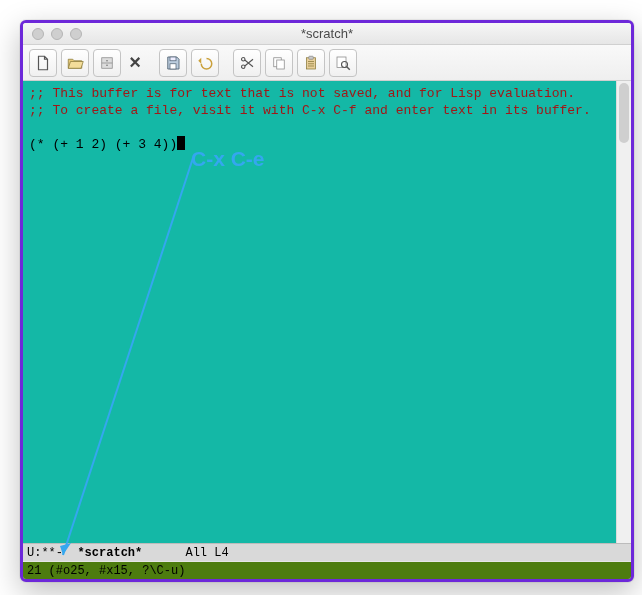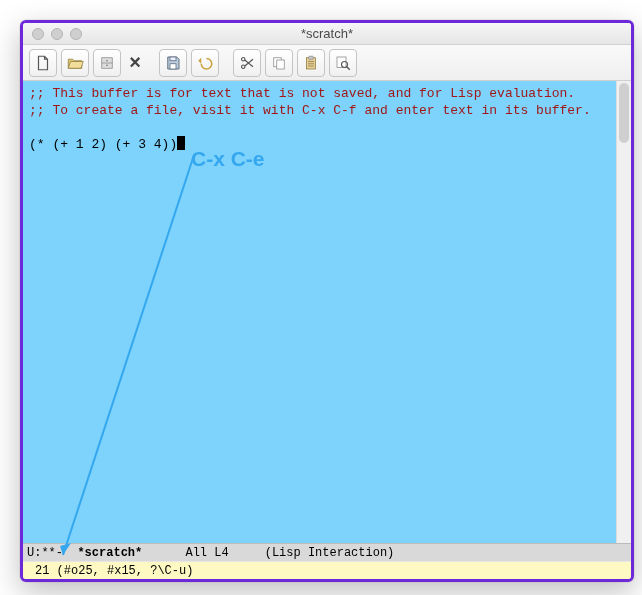--- a/index.html
+++ b/index.html
@@ -76,7 +76,7 @@
   .editor-wrap {
     flex: 1;
     display: flex;
-    background: #7dd3fc;
+    background: #14b8a6;
     position: relative;
   }
   .editor {

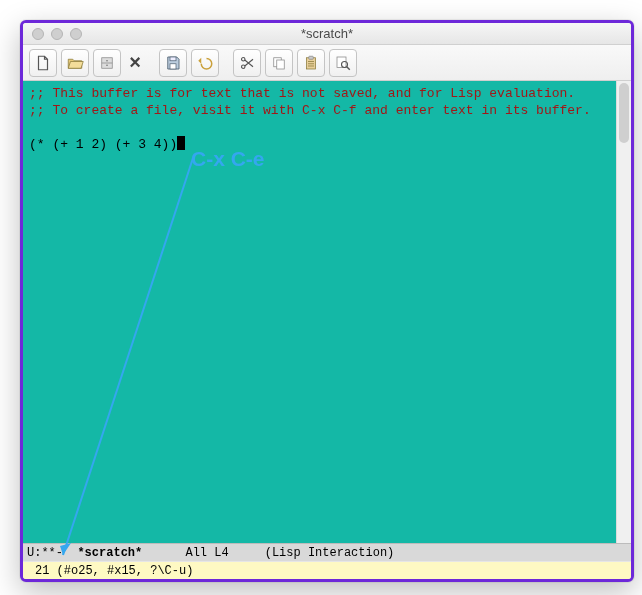--- a/index.html
+++ b/index.html
@@ -239,7 +239,7 @@
   </div>
 
   <div class="modeline">
-    <span>U:</span><span>**-</span>&nbsp;&nbsp;<span class="buf">*scratch*</span>&nbsp;&nbsp;&nbsp;&nbsp;&nbsp;&nbsp;<span>All</span>&nbsp;<span>L4</span>&nbsp;&nbsp;&nbsp;&nbsp;&nbsp;<span>(Lisp Interaction)</span>
+    <span>U:</span><span>**-</span>&nbsp;&nbsp;<span class="buf">*scratch*</span>&nbsp;&nbsp;&nbsp;&nbsp;&nbsp;&nbsp;<span>All</span>&nbsp;<span>L4</span>&nbsp;&nbsp;&nbsp;&nbsp;&nbsp;
   </div>
 
   <div class="minibuffer">

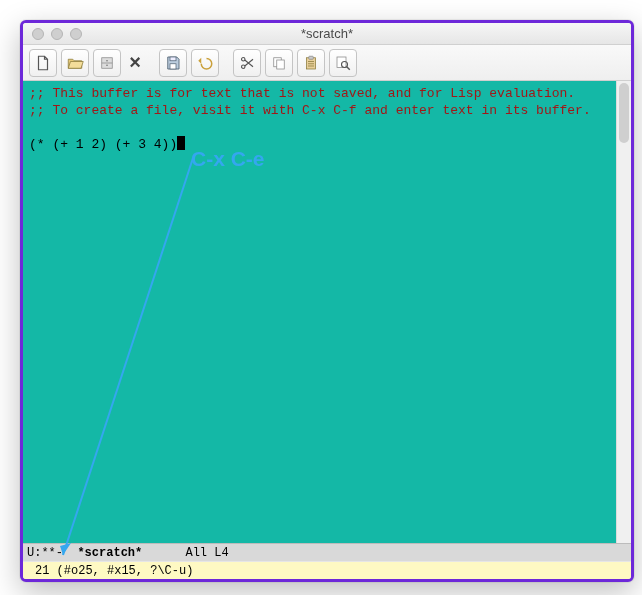--- a/index.html
+++ b/index.html
@@ -124,14 +124,14 @@
   .modeline .buf { font-weight: bold; }
   .minibuffer {
     height: 18px;
-    background: #fef9c3;
+    background: #4d7c0f;
     border-top: 1px solid #e6e6e6;
     font-family: Menlo, Monaco, "Courier New", monospace;
     font-size: 12px;
     color: #000;
     display: flex;
     align-items: center;
-    padding: 0 12px;
+    padding: 0 4px;
     text-align: right;
   }
   .annotation {

